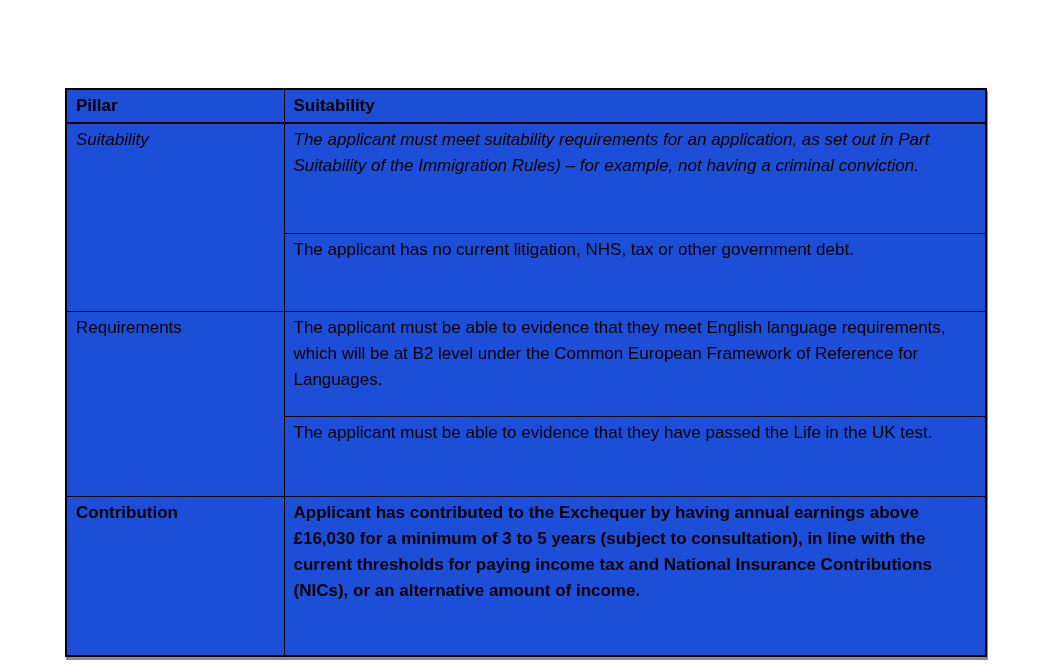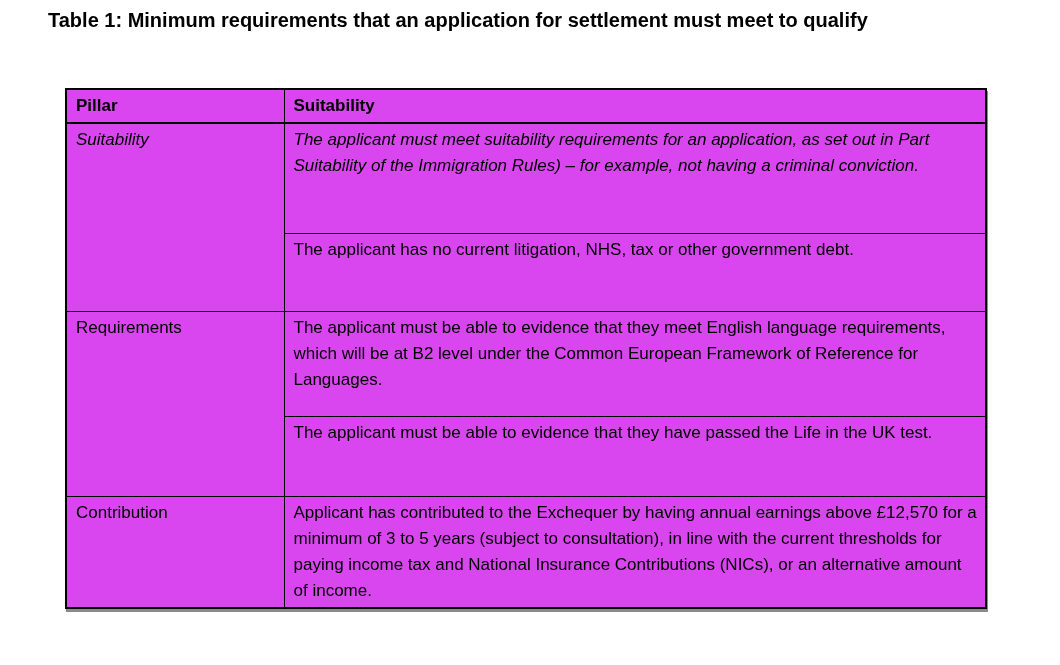--- a/index.html
+++ b/index.html
@@ -64,7 +64,6 @@
 
 <div class="page">
 
-  <h1 class="doc-title">Table 1: Minimum requirements that an application for settlement must meet to qualify</h1>
 
   <table class="req-table">
     <colgroup>

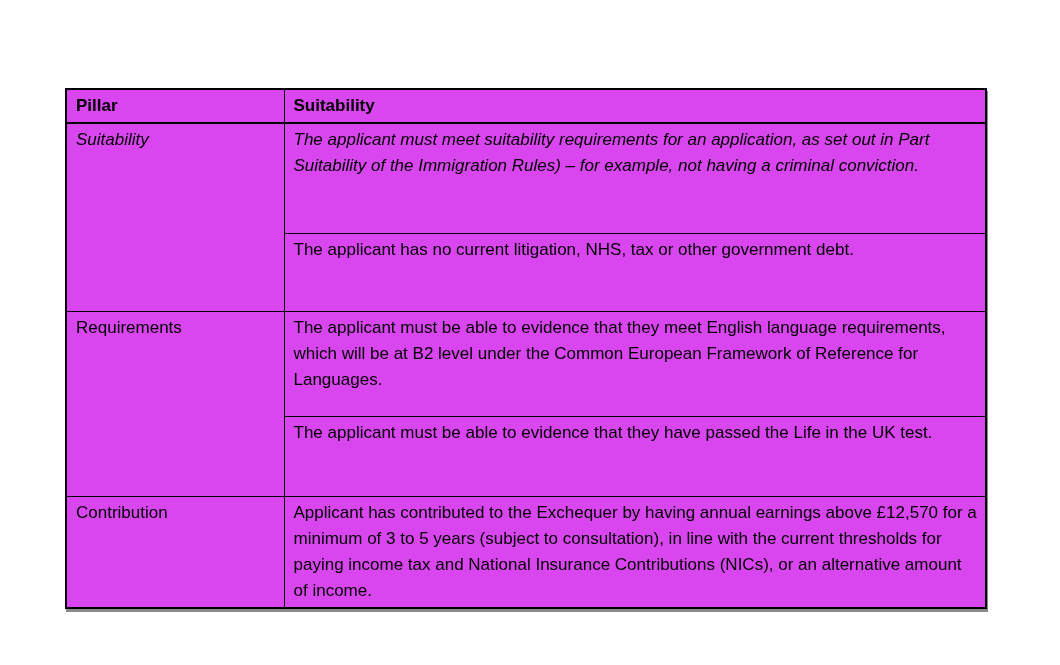--- a/index.html
+++ b/index.html
@@ -35,7 +35,7 @@
     width: 920px;
     border-collapse: collapse;
     table-layout: fixed;
-    background: #d946ef;
+    background: #1d4ed8;
     border: 2px solid #000000;
     box-shadow: 1px 3px 0 #8a8a8a;
   }

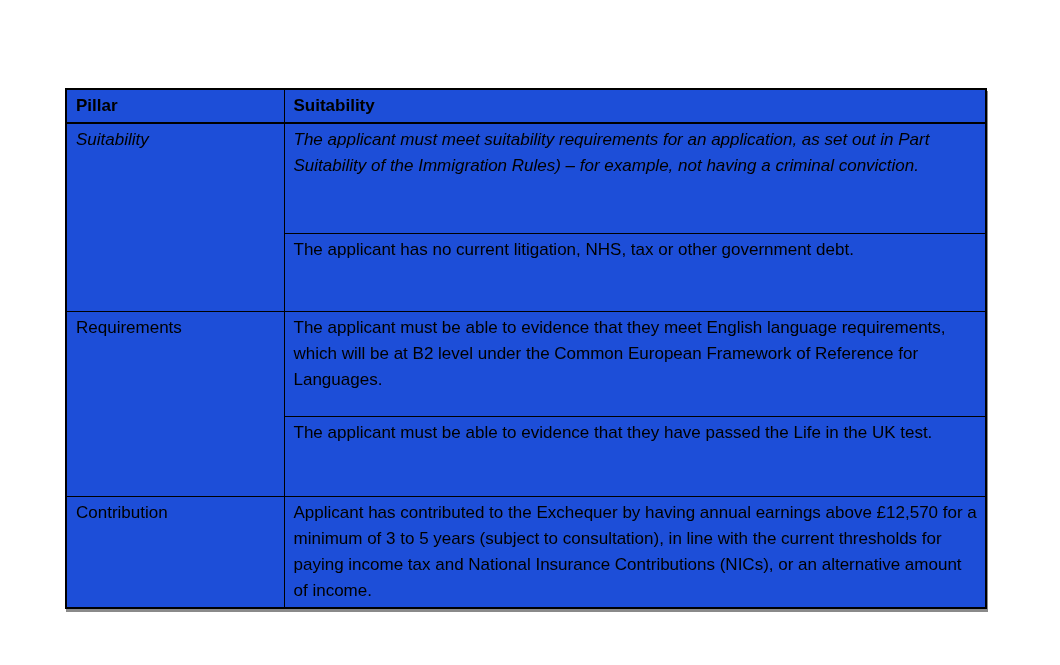--- a/index.html
+++ b/index.html
@@ -56,7 +56,7 @@
   tr.r-suit2  { height: 78px;  }
   tr.r-int1   { height: 105px; }
   tr.r-int2   { height: 80px; padding-left: 44px;  }
-  tr.r-contrib{ height: 112px; }
+  tr.r-contrib{ height: 160px; font-weight: bold; }
   th.h-head { border-bottom-width: 2px; }
 </style>
 </head>

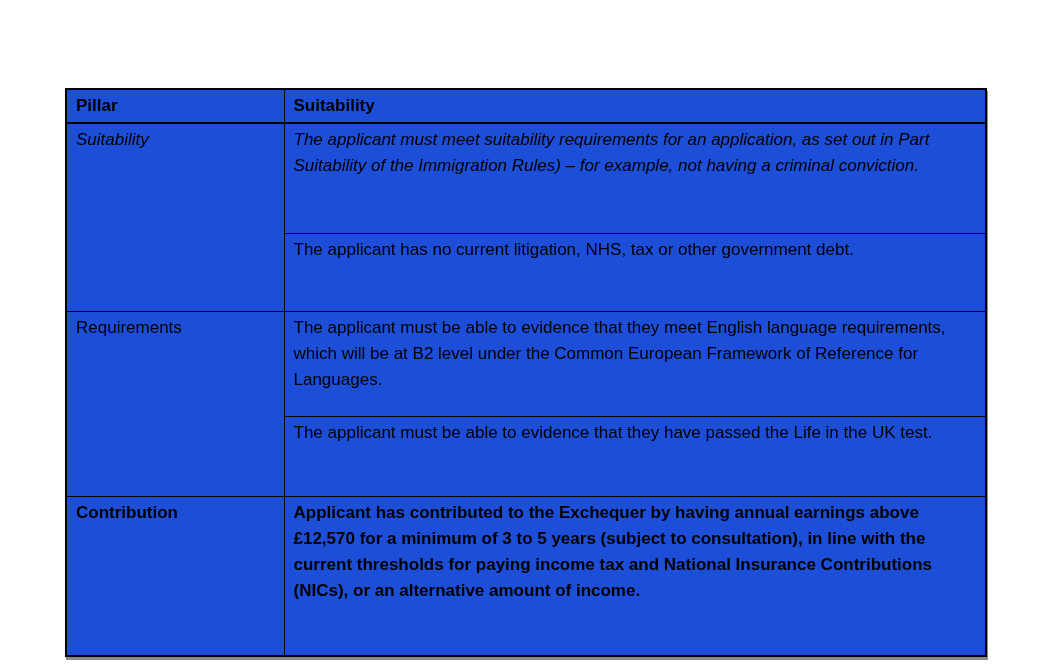--- a/index.html
+++ b/index.html
@@ -94,7 +94,7 @@
 
       <tr class="r-contrib">
         <td>Contribution</td>
-        <td>Applicant has contributed to the Exchequer by having annual earnings above £12,570 for a minimum of 3 to 5 years (subject to consultation), in line with the current thresholds for paying income tax and National Insurance Contributions (NICs), or an alternative amount of income.</td>
+        <td>Applicant has contributed to the Exchequer by having annual earnings above £16,030 for a minimum of 3 to 5 years (subject to consultation), in line with the current thresholds for paying income tax and National Insurance Contributions (NICs), or an alternative amount of income.</td>
       </tr>
     </tbody>
   </table>

